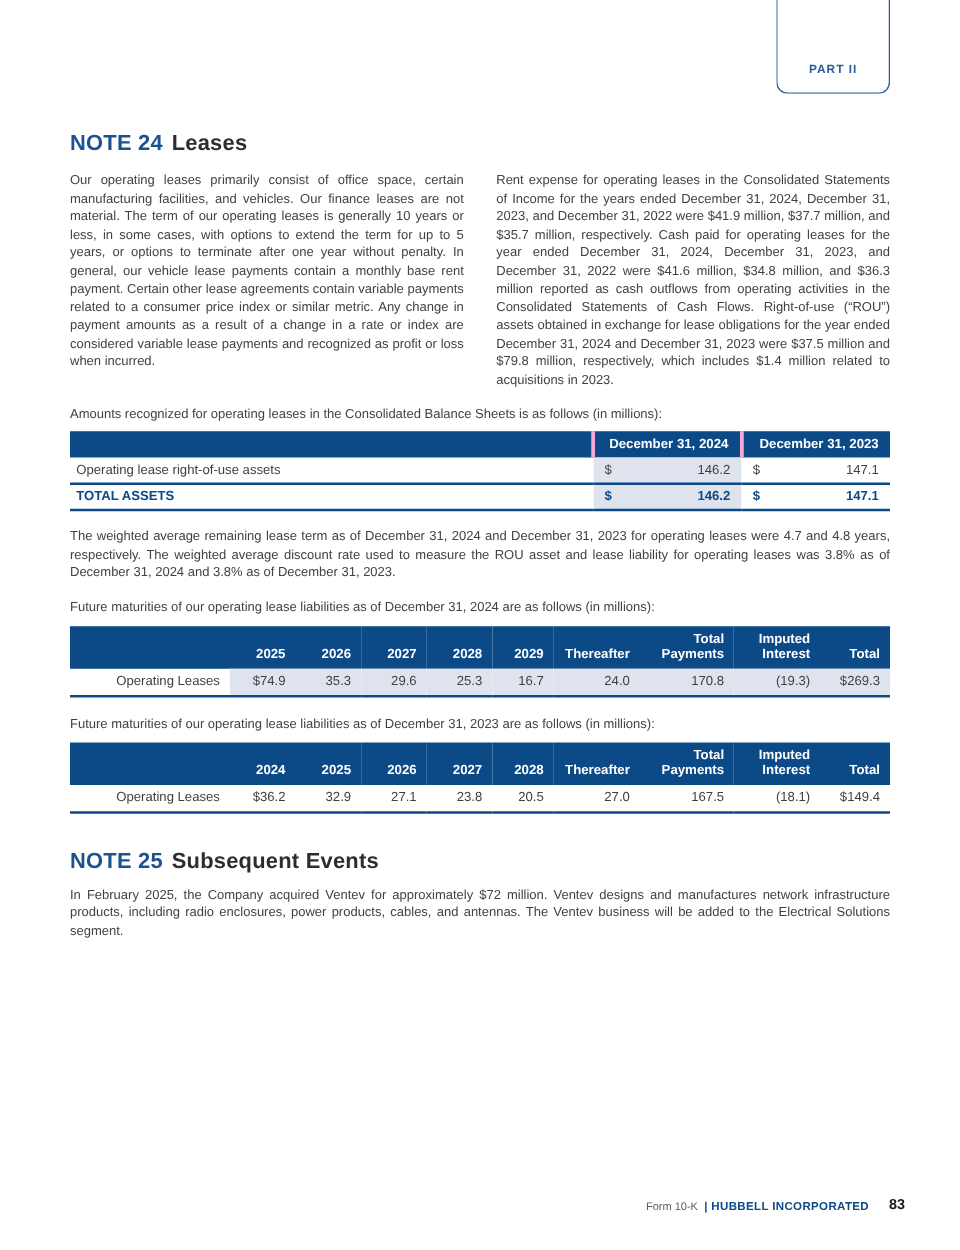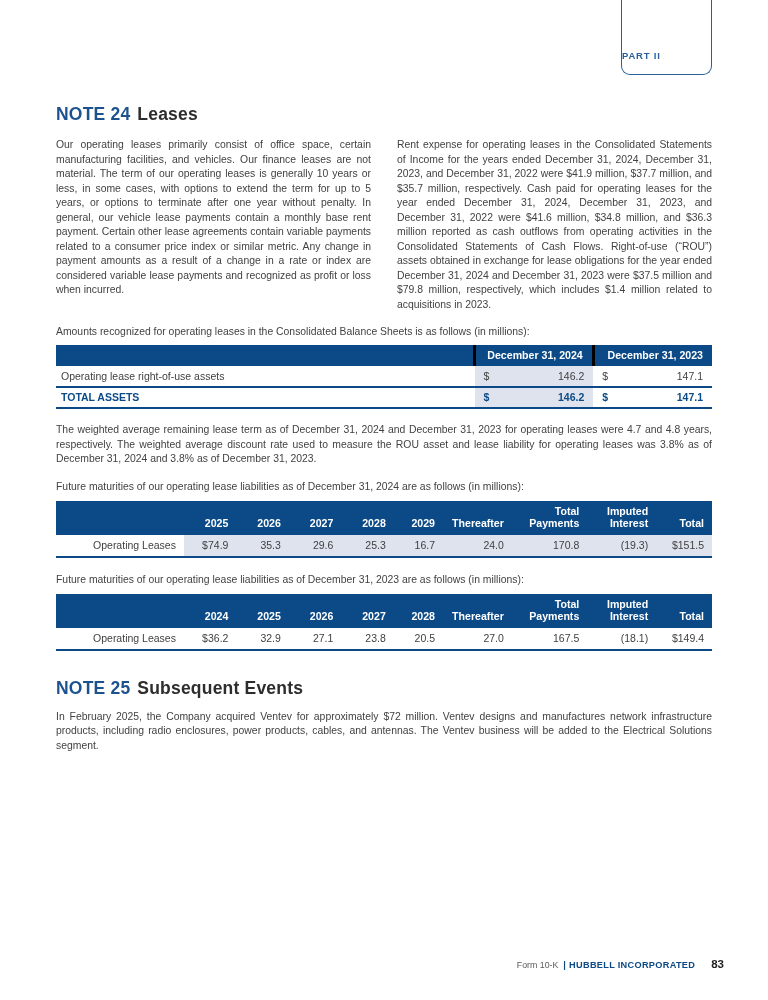--- a/index.html
+++ b/index.html
@@ -8,7 +8,7 @@
 
   .part-tab { position:absolute; top:0; right:56px; width:91px; height:75px;
     border:1.5px solid #2a6099; border-top:none; border-radius:0 0 9px 9px;
-    display:flex; align-items:flex-end; padding-bottom:13px; }
+    display:flex; align-items:flex-end; justify-content:center; padding-bottom:13px; }
   .part-tab span { color:#2a6099; font-weight:bold; font-size:9.5px; letter-spacing:.8px; }
 
   .content { position:absolute; left:56px; right:56px; top:0; }

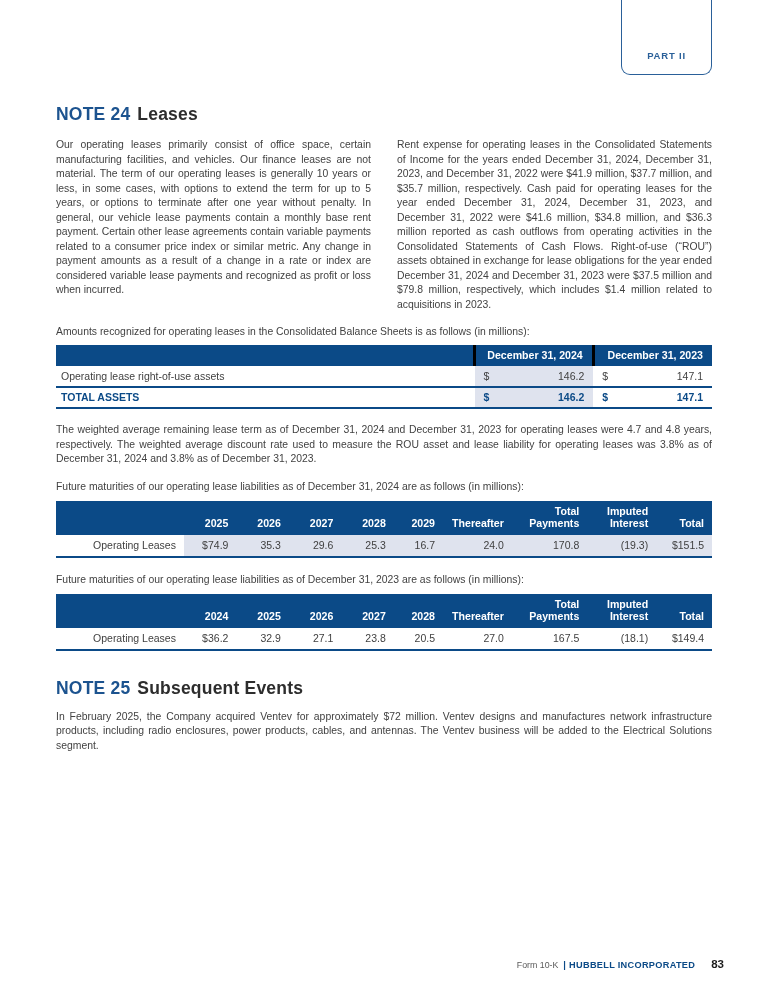--- a/index.html
+++ b/index.html
@@ -27,7 +27,7 @@
   .bt1 { margin-top:8px; font-size:10.5px; color:#3f3f3f; }
   .bt1 thead th { background:#0b4a87; color:#fff; font-weight:bold; font-size:10.6px;
     text-align:right; padding:4px 9px 5px; }
-  .bt1 thead th.sep { border-right:3px solid #000000; }
+  .bt1 thead th.sep { border-right:3px solid #f9a8d4; }
   .bt1 td { padding:3.5px 9px 4px; }
   .bt1 td.lbl { text-align:left; padding-left:5px; }
   .bt1 .cellflex { display:flex; justify-content:space-between; }

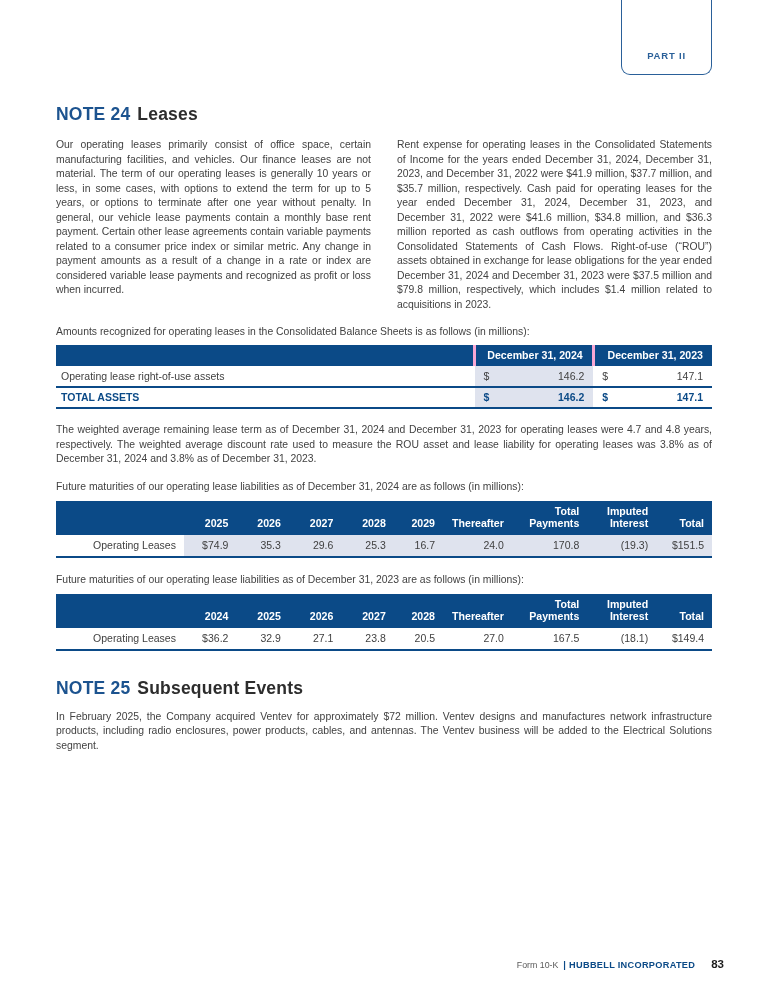--- a/index.html
+++ b/index.html
@@ -164,7 +164,7 @@
         <td class="shade">24.0</td>
         <td class="shade">170.8</td>
         <td class="shade">(19.3)</td>
-        <td class="shade">$151.5</td>
+        <td class="shade">$269.3</td>
       </tr>
     </tbody>
   </table>

